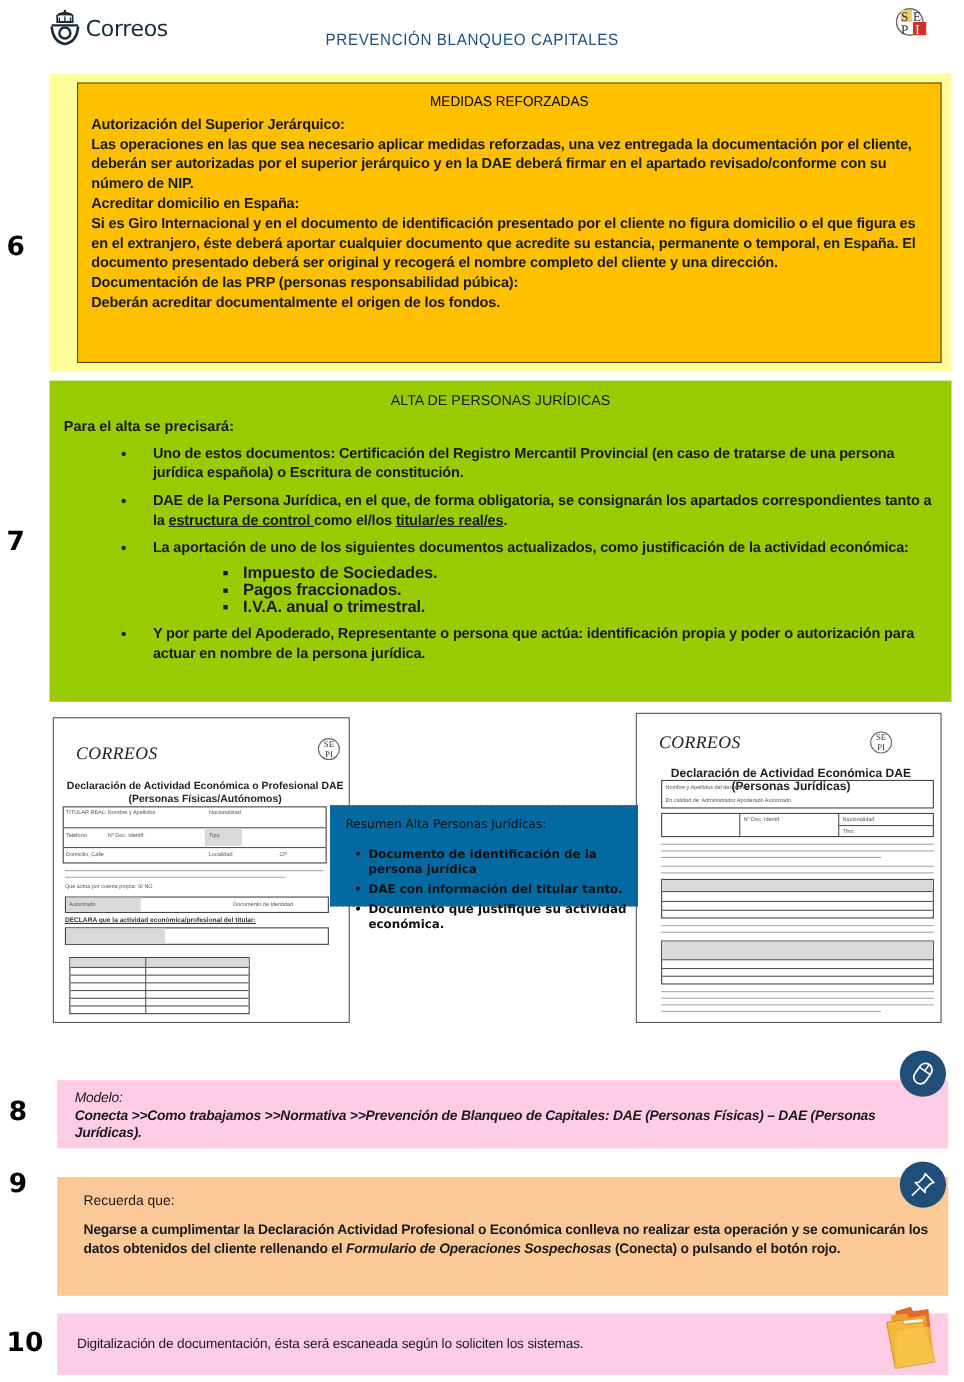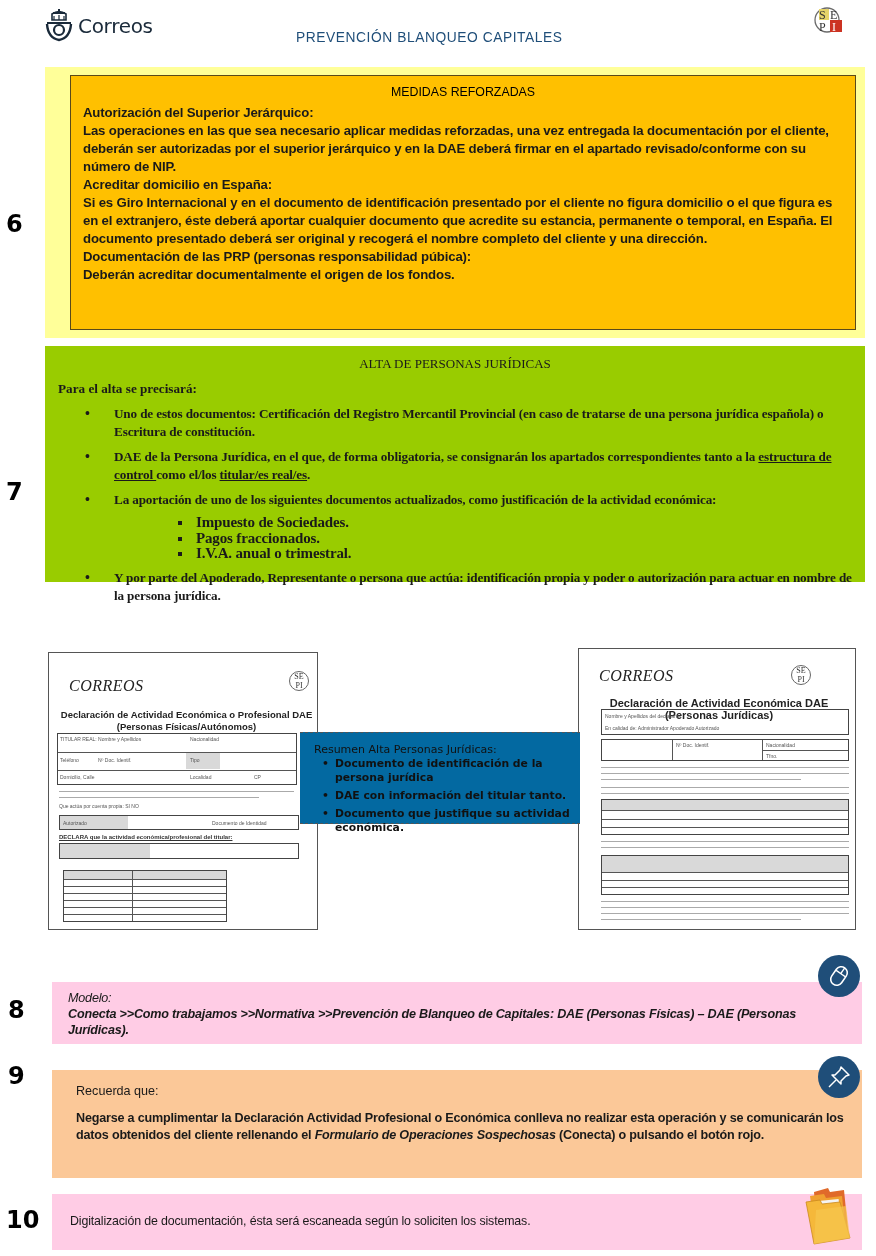--- a/index.html
+++ b/index.html
@@ -23,7 +23,7 @@
     .s6-body p { margin: 0; }
 
     
-    .s7 { position: absolute; left: 45px; top: 346px; width: 820px; height: 236px; background: #99cc00; color: #1a1a1a; font-family: Liberation Serif, serif; }
+    .s7 { position: absolute; left: 45px; top: 346px; width: 820px; height: 292px; background: #99cc00; color: #1a1a1a; }
     .s7-title { text-align: center; font-size: 13px; margin-top: 10px; }
     .s7-intro { font-weight: bold; font-size: 13.2px; margin: 9px 0 0 13px; }
     .s7 ul.b1 { list-style: none; margin: 8px 0 0 0; padding: 0; }

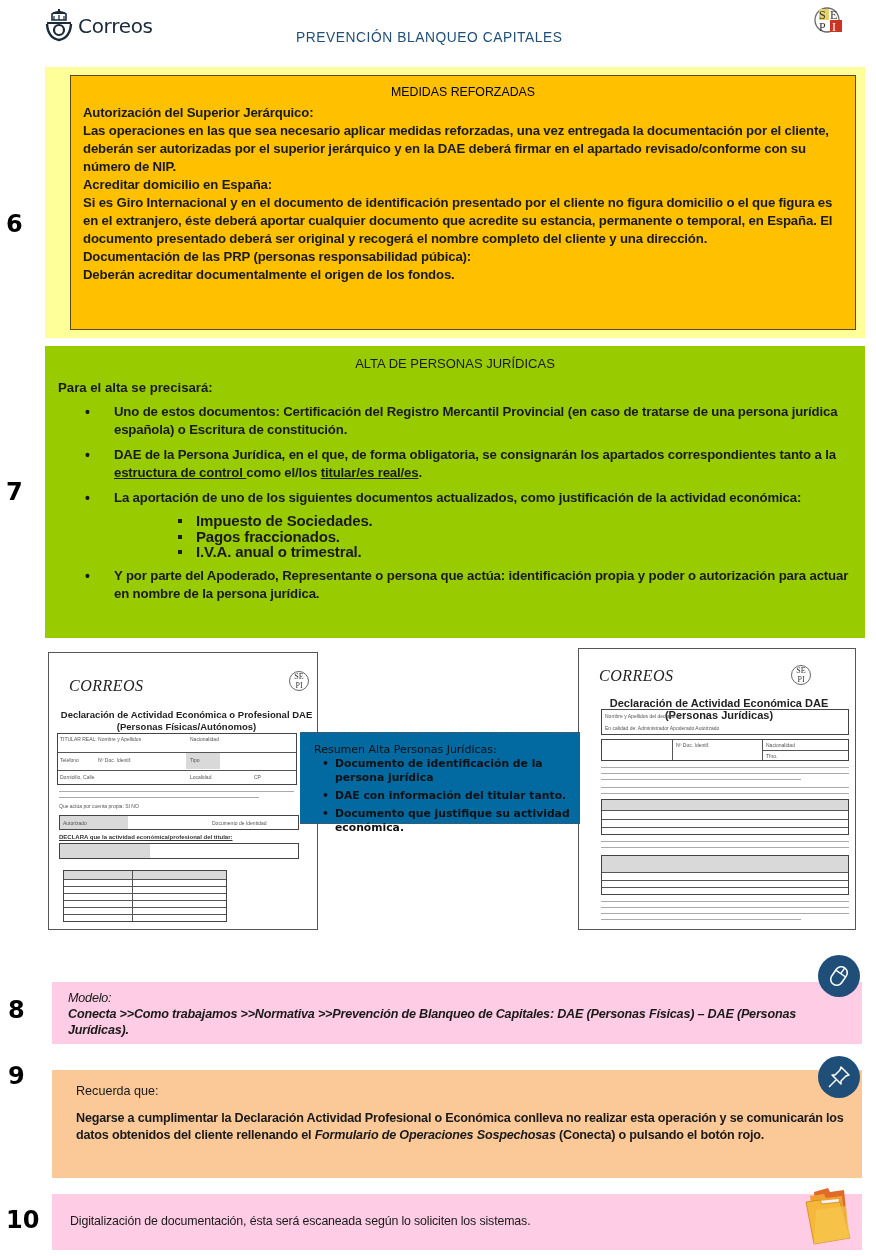--- a/index.html
+++ b/index.html
@@ -27,7 +27,7 @@
     .s7-title { text-align: center; font-size: 13px; margin-top: 10px; }
     .s7-intro { font-weight: bold; font-size: 13.2px; margin: 9px 0 0 13px; }
     .s7 ul.b1 { list-style: none; margin: 8px 0 0 0; padding: 0; }
-    .s7 ul.b1 > li { position: relative; padding-left: 69px; padding-right: 12px; font-weight: bold; font-size: 13.2px; line-height: 18px; margin-bottom: 7px; letter-spacing: -0.15px; }
+    .s7 ul.b1 > li { position: relative; padding-left: 69px; padding-right: 12px; font-weight: bold; font-size: 13.2px; line-height: 18px; margin-bottom: 7px; letter-spacing: -0.15px; margin-left: 25px; }
     .s7 ul.b1 > li::before { content: "\2022"; position: absolute; left: 40px; top: 0; font-size: 14px; }
     .s7 ul.b2 { list-style: none; margin: 6px 0 7px 0; padding: 0; }
     .s7 ul.b2 > li { position: relative; padding-left: 82px; font-size: 15px; line-height: 15.5px; }

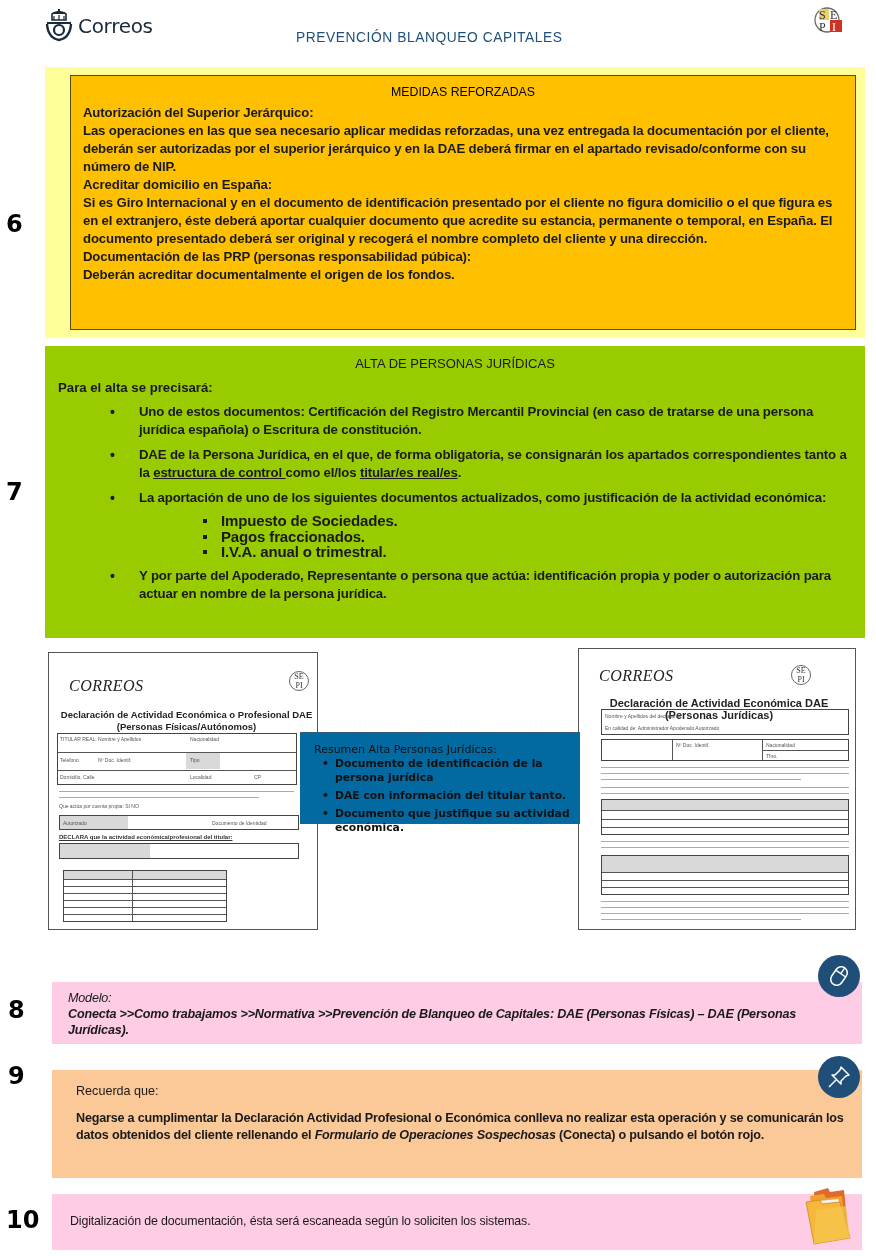--- a/index.html
+++ b/index.html
@@ -50,7 +50,7 @@
     
     .summary { position: absolute; left: 300px; top: 732px; width: 280px; height: 92px; background: #0369a1; border-top: 1px dashed #555; border-bottom: 1px dashed #555; }
     .summary-title { position: absolute; left: 14px; top: 10px; font-family: "DejaVu Sans", sans-serif; font-size: 11px; color: #111; }
-    .summary ul { list-style: none; position: absolute; left: 22px; top: 24px; width: 252px; }
+    .summary ul { list-style: none; position: absolute; left: 22px; top: 37px; width: 252px; }
     .summary li { position: relative; padding-left: 13px; font-family: "DejaVu Sans", sans-serif; font-weight: bold; font-size: 10.8px; line-height: 14px; margin-bottom: 4px; color: #111; }
     .summary li::before { content: "\2022"; position: absolute; left: 0; top: 0; }
 

